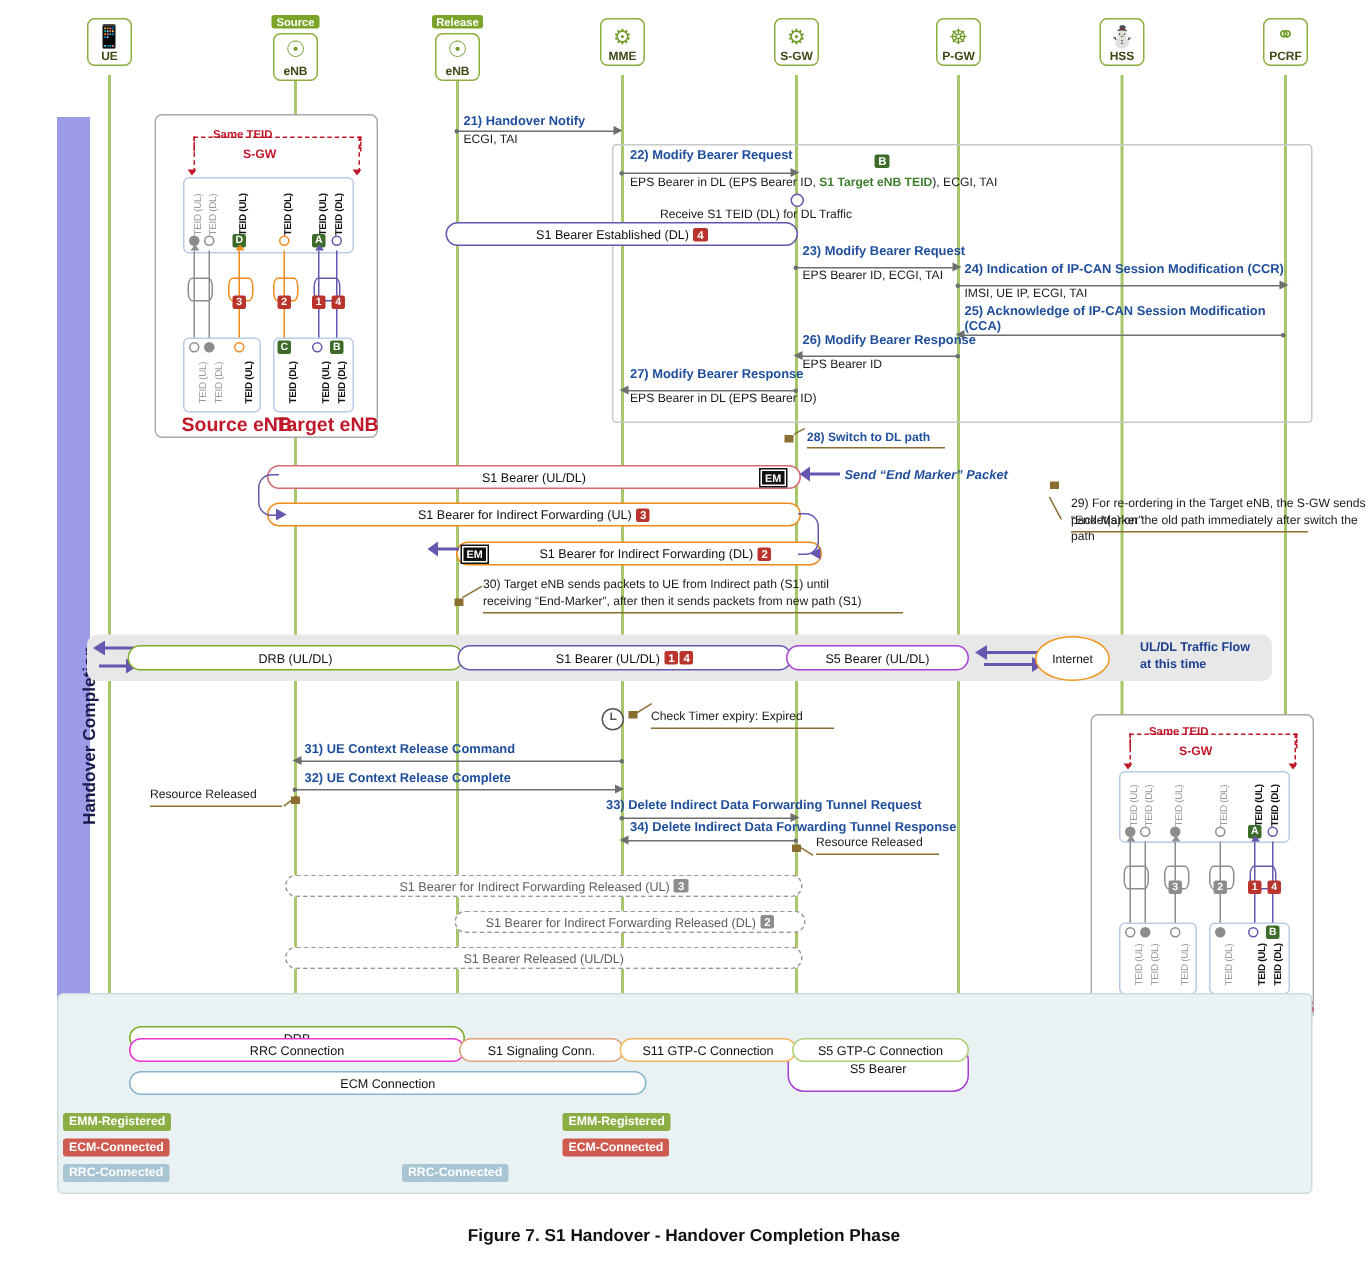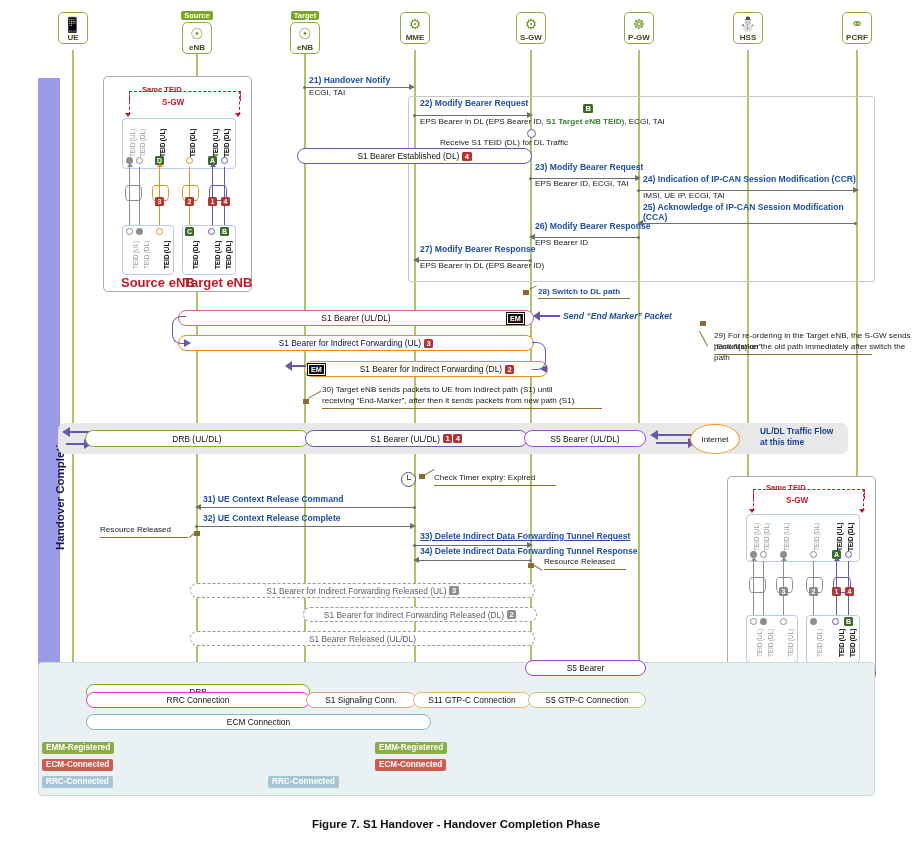--- a/index.html
+++ b/index.html
@@ -148,7 +148,7 @@
     </div>
   </div>
   <div class="node" style="left:285px;top:4px;">
-    <div class="badge">Target</div>
+    <div class="badge">Release</div>
     <div class="chip">
       <div class="glyph" style="font-size:15px;margin-top:1px;">☉</div>
       <div class="nm">eNB</div>

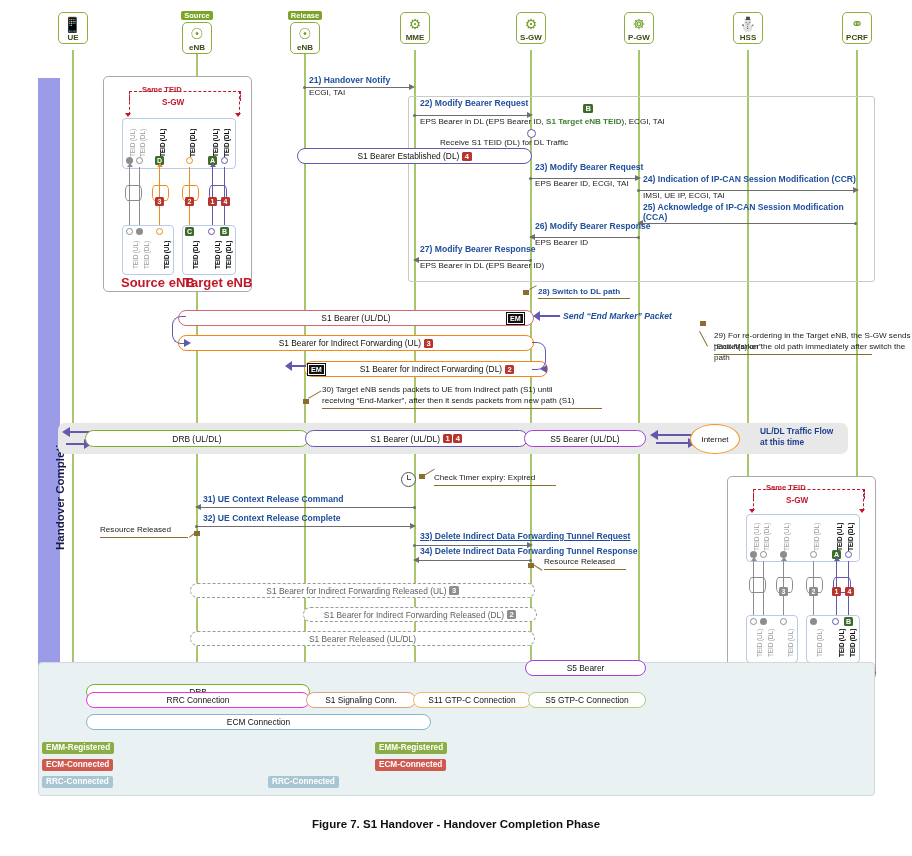--- a/index.html
+++ b/index.html
@@ -404,7 +404,7 @@
   <div class="dotstart" style="left:413px;top:543.5px;"></div>
   <div class="msg" style="left:415px;top:545px;width:115px;"></div>
   <div class="ahead r" style="left:527px;top:541.8px;"></div>
-  <div class="mlabel" style="left:420px;top:531px;text-decoration:underline;">33) Delete Indirect Data Forwarding Tunnel Request</div>
+  <div class="mlabel" style="left:404px;top:531px;">33) Delete Indirect Data Forwarding Tunnel Request</div>
 
   <div class="dotstart" style="left:529px;top:558.5px;"></div>
   <div class="msg" style="left:417px;top:560px;width:113px;"></div>

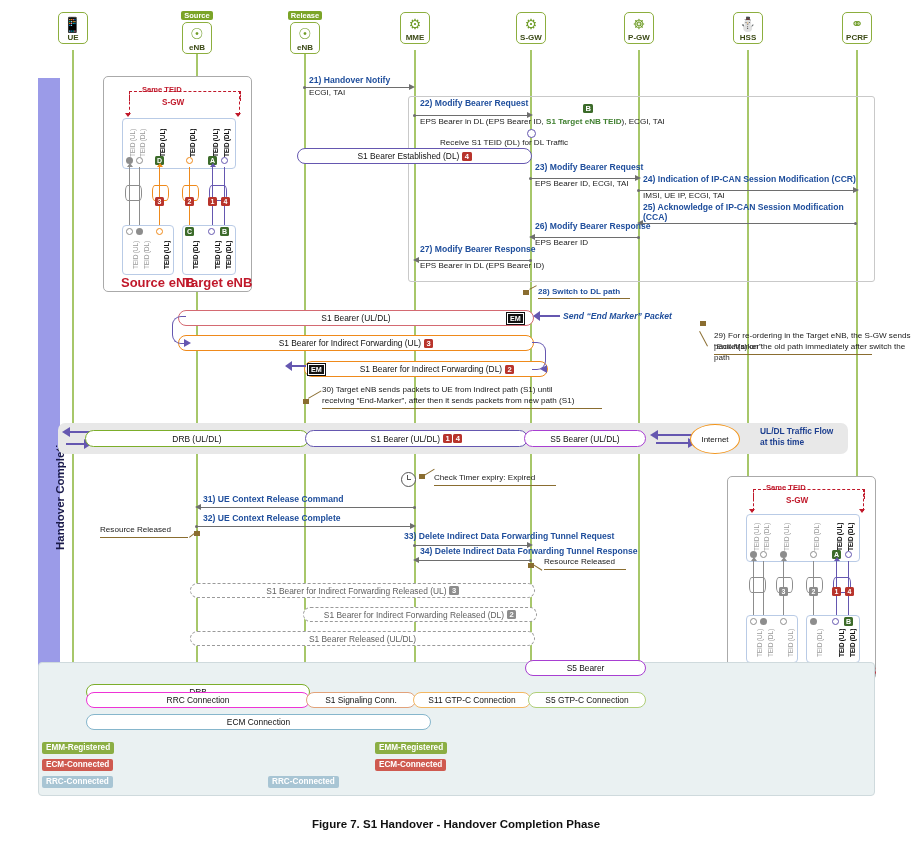--- a/index.html
+++ b/index.html
@@ -503,7 +503,7 @@
   <div class="pill green" style="left:86px;top:670px;width:224px;height:16px;margin-top:14px;">
     <span>DRB</span>
   </div>
-  <div class="pill pviolet" style="left:525px;top:660px;width:121px;height:16px;">
+  <div class="pill pviolet" style="left:525px;top:696px;width:121px;height:32px;">
     <span>S5 Bearer</span>
   </div>
 

